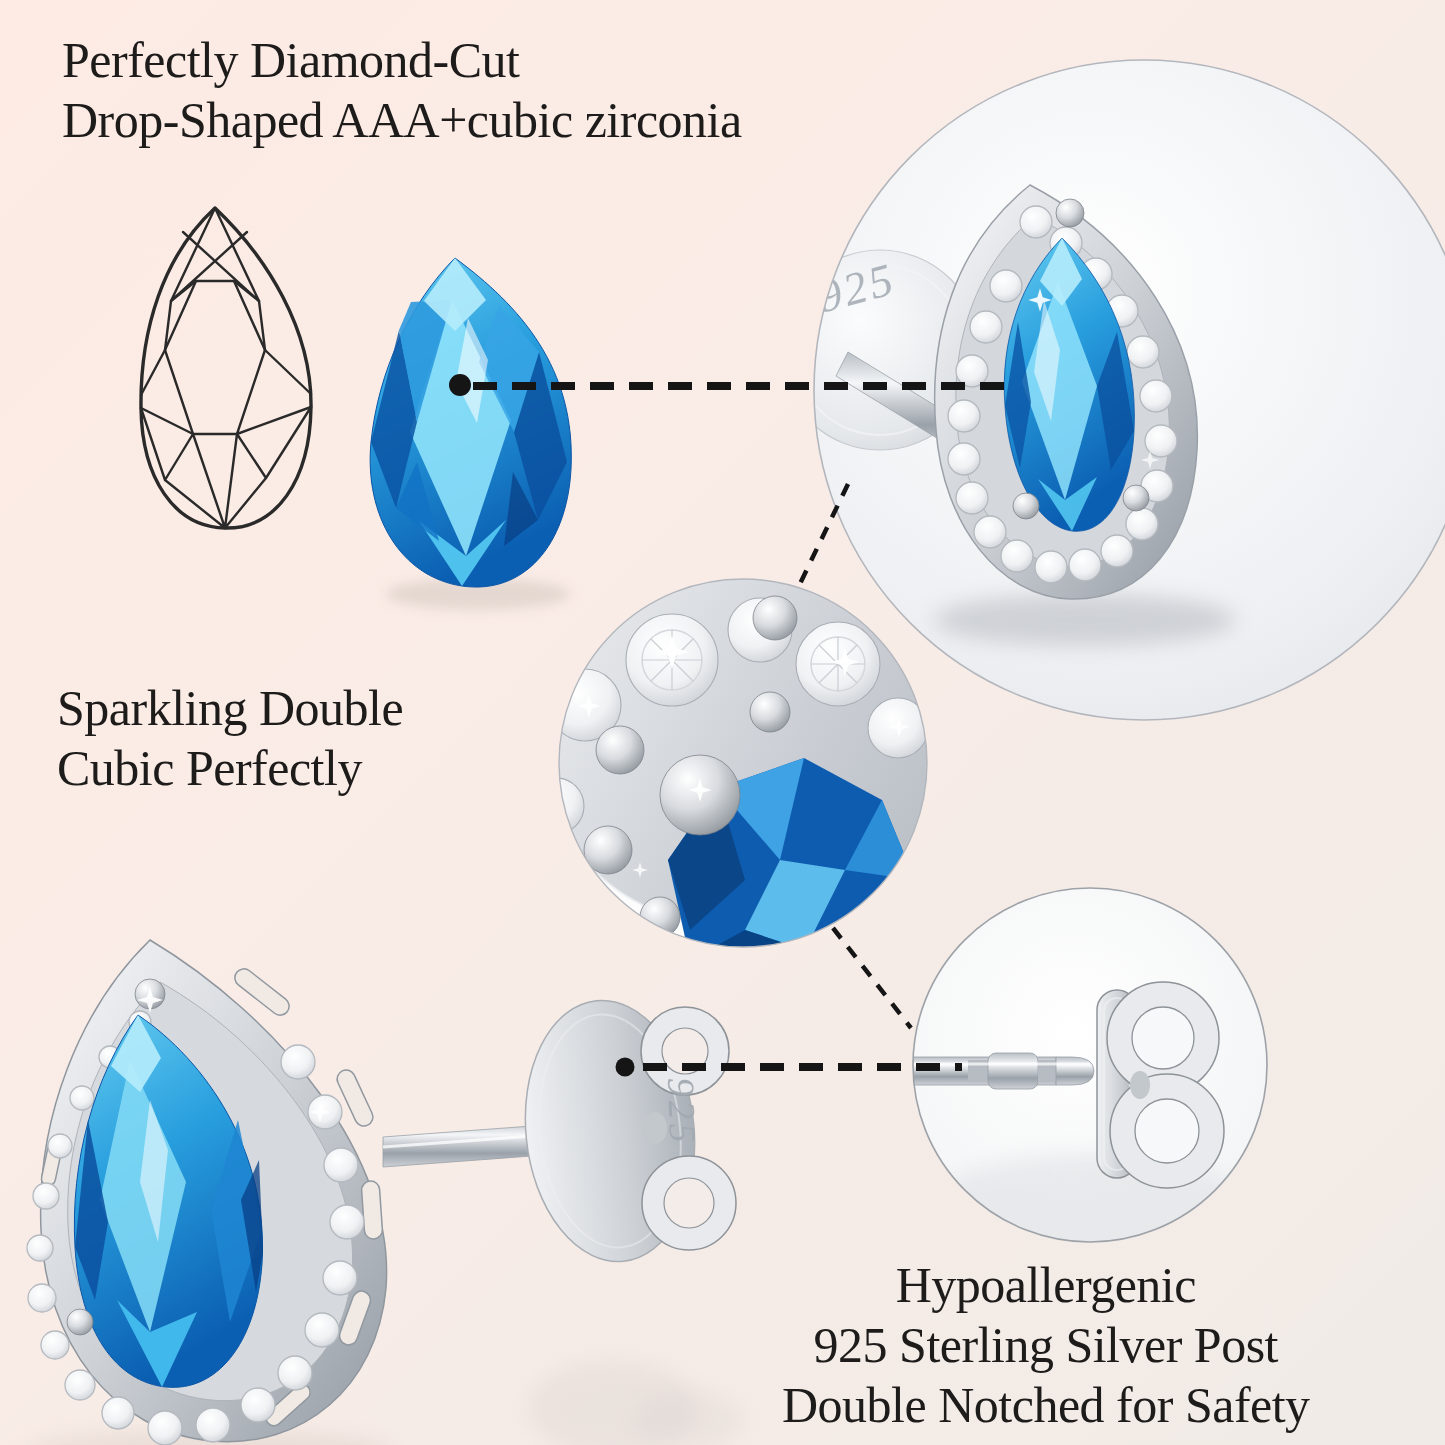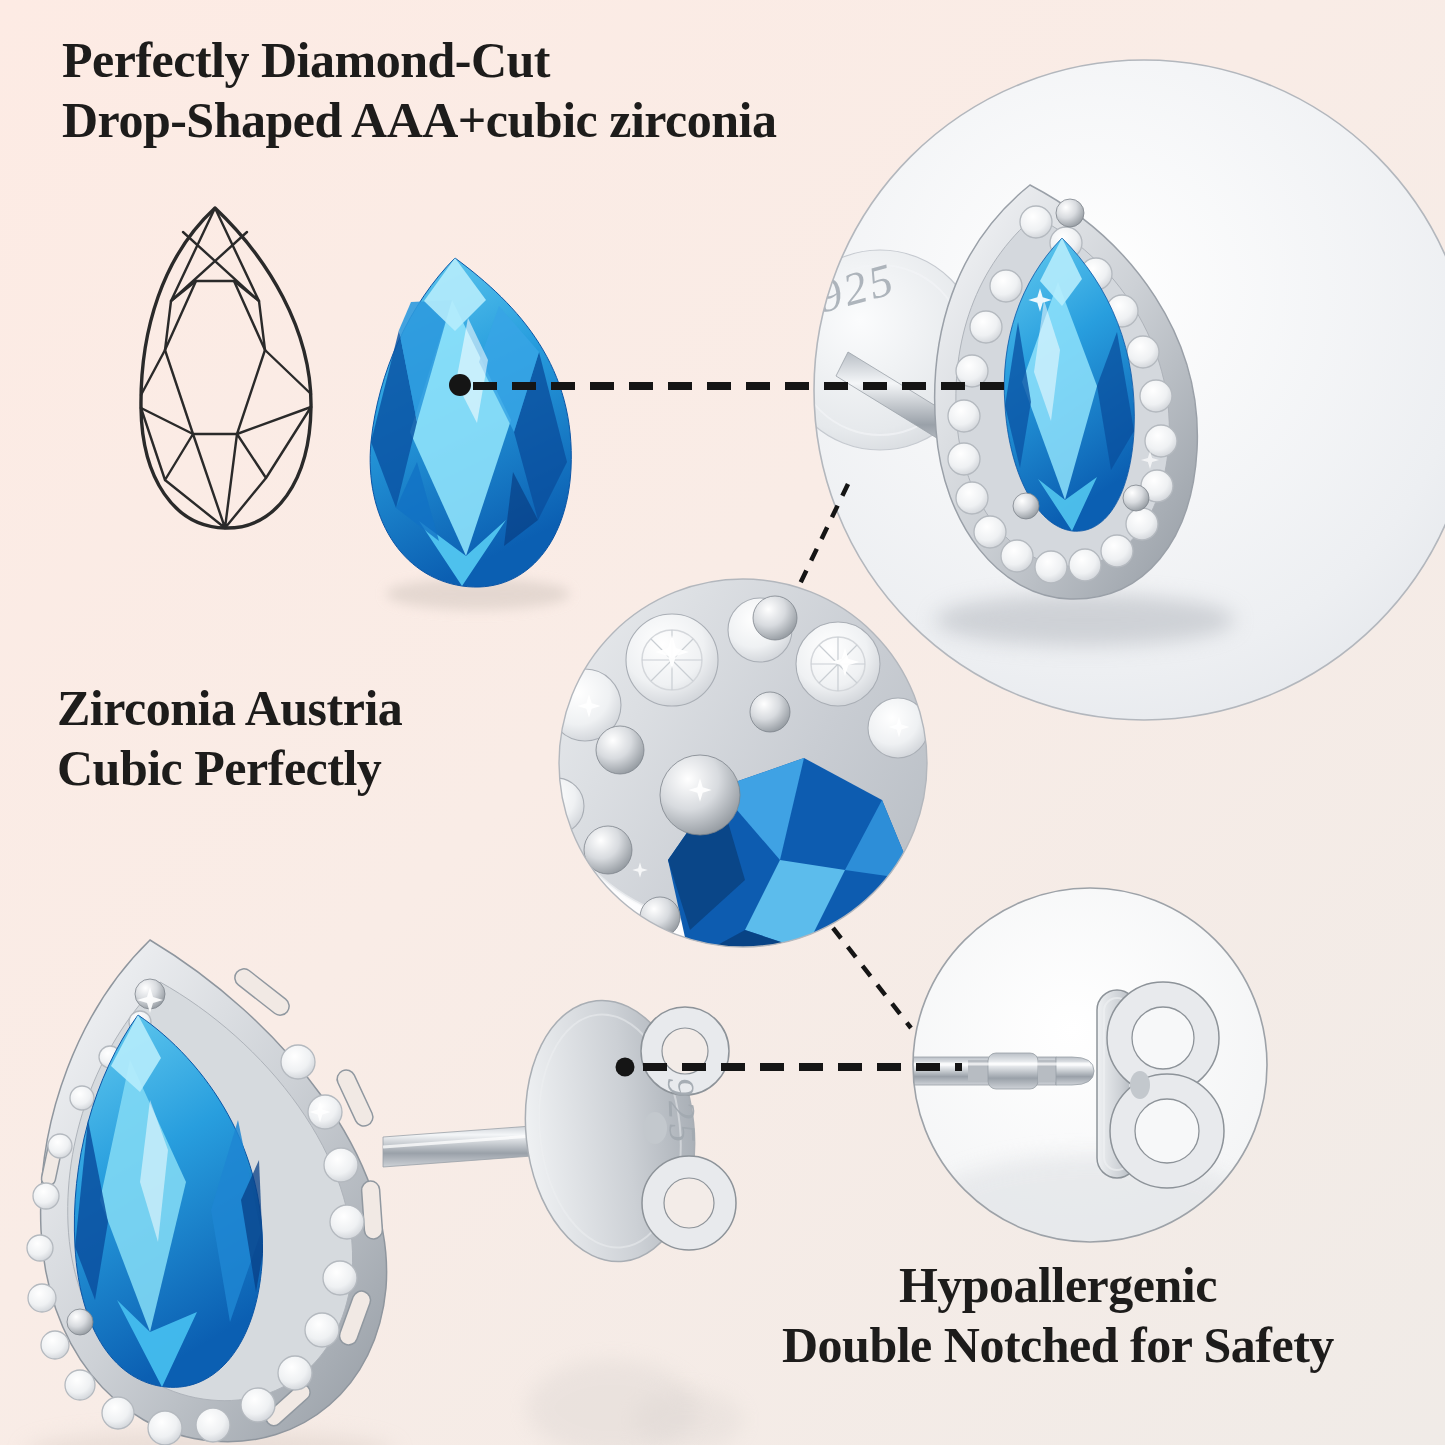--- a/index.html
+++ b/index.html
@@ -13,7 +13,7 @@
   .art{position:absolute;left:0;top:0;width:1445px;height:1445px;}
   .heading{
     position:absolute;
-    font-weight:700;
+    font-weight:400;
     font-size:50px;
     line-height:60px;
     letter-spacing:-0.5px;

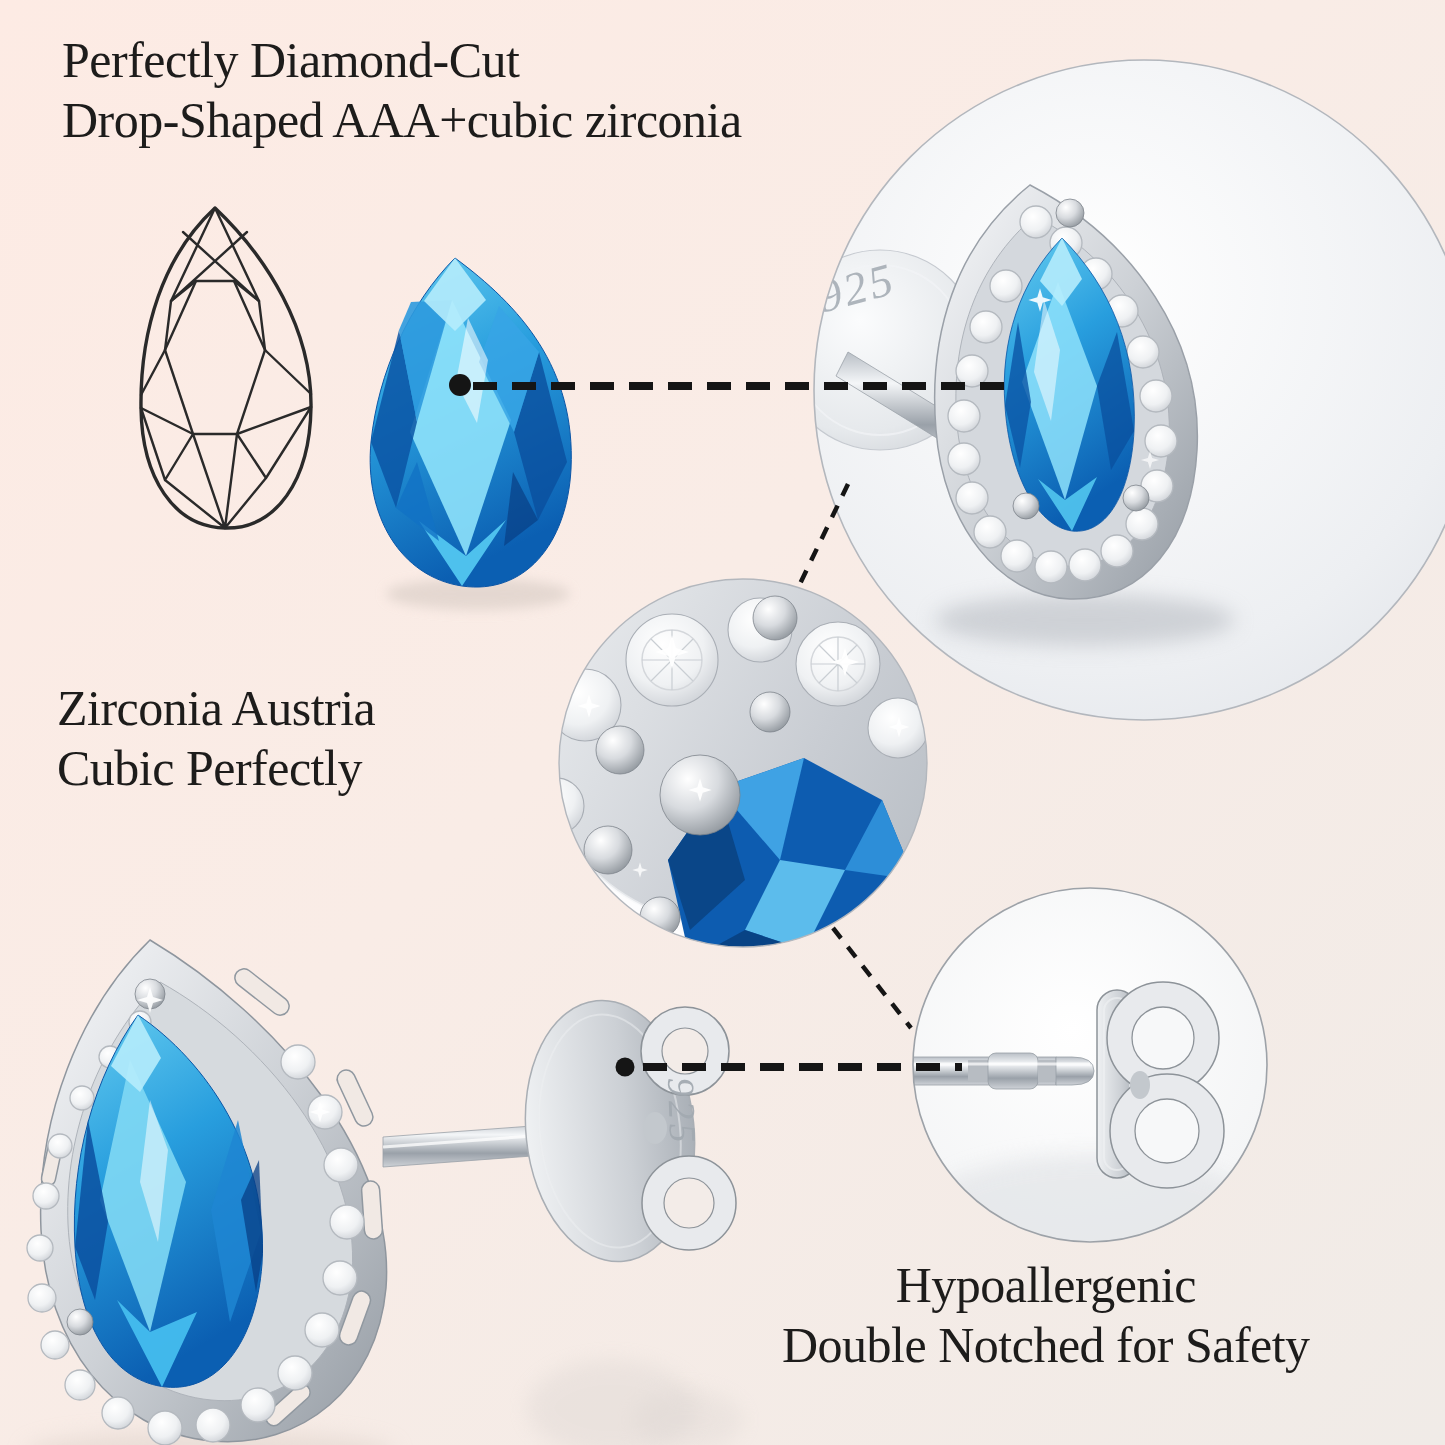--- a/index.html
+++ b/index.html
@@ -326,7 +326,7 @@
   </div>
 
   <div class="heading heading-left">
-    <div>Zirconia Austria</div>
+    <div>Sparkling Double</div>
     <div>Cubic Perfectly</div>
   </div>
 

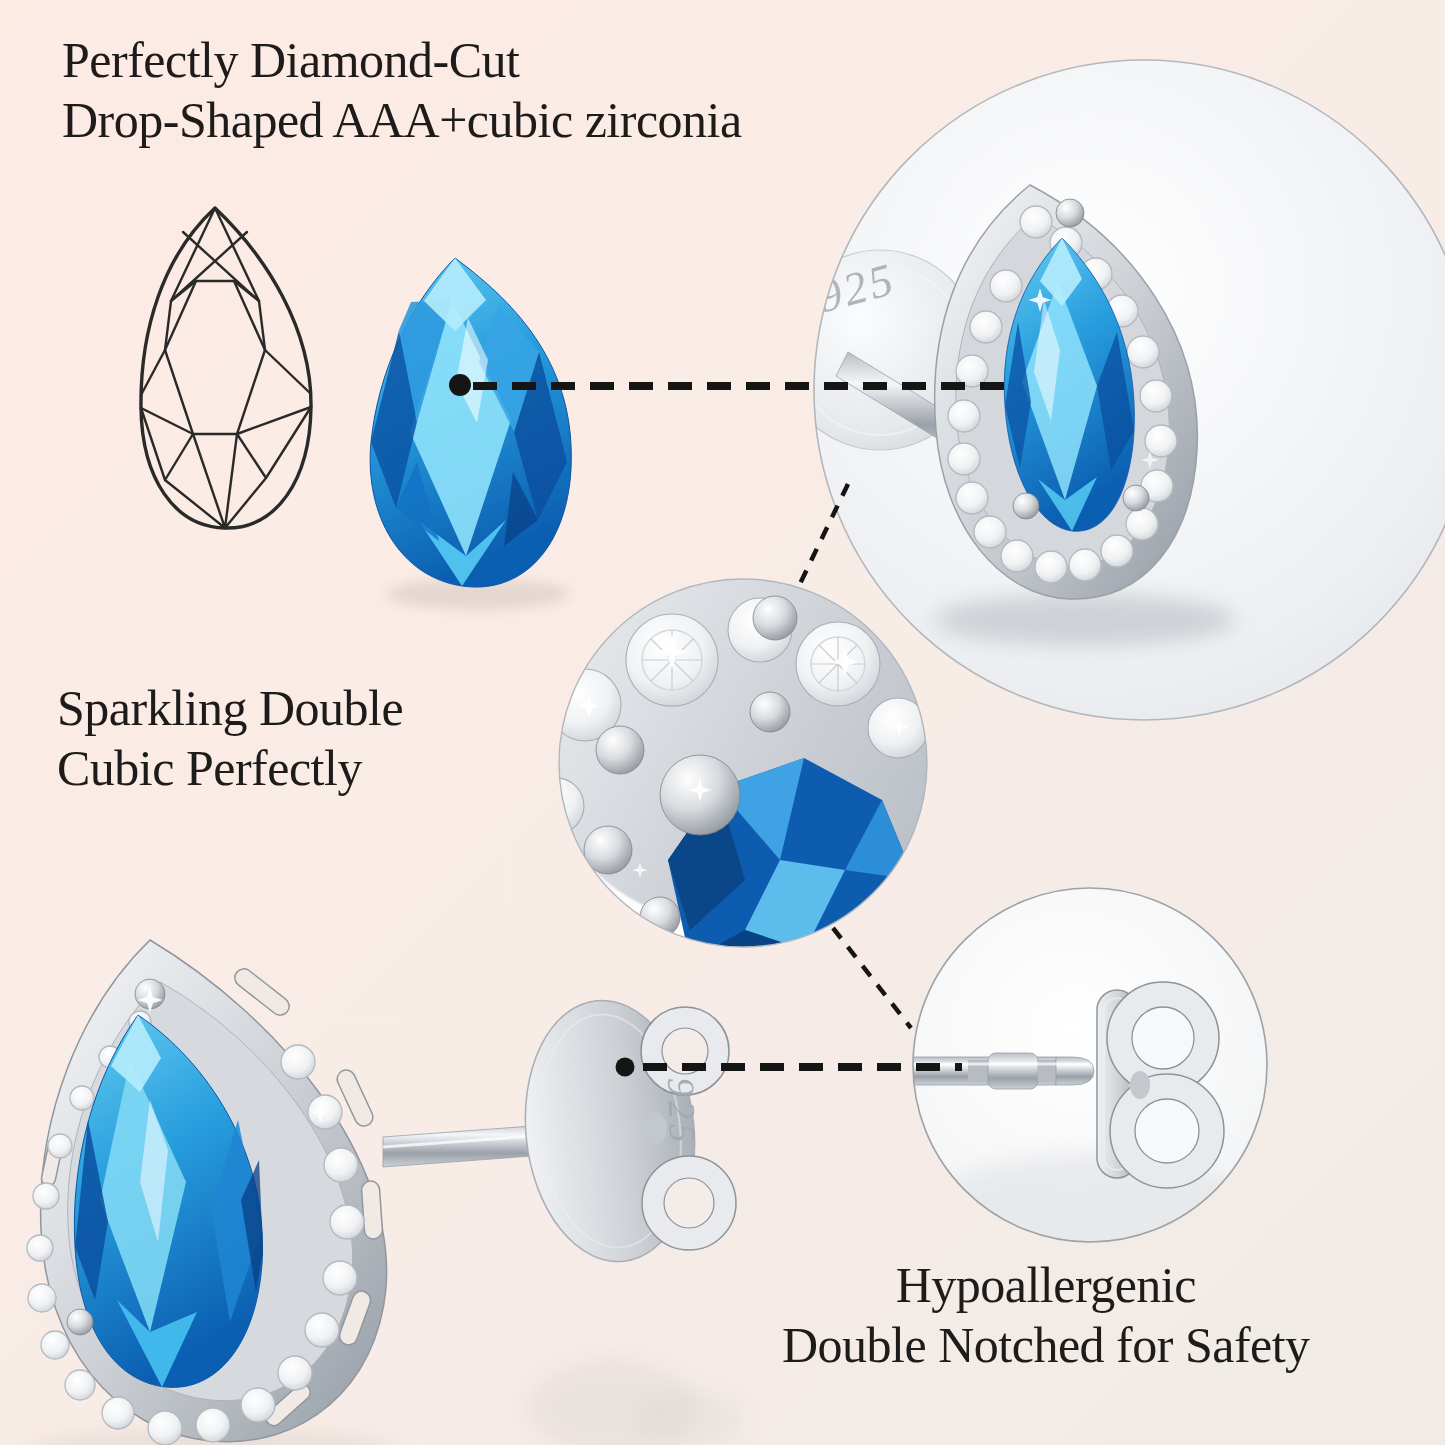--- a/index.html
+++ b/index.html
@@ -332,6 +332,7 @@
 
   <div class="heading heading-bottom">
     <div>Hypoallergenic</div>
+    <div>925 Sterling Silver Post</div>
     <div>Double Notched for Safety</div>
   </div>
 

